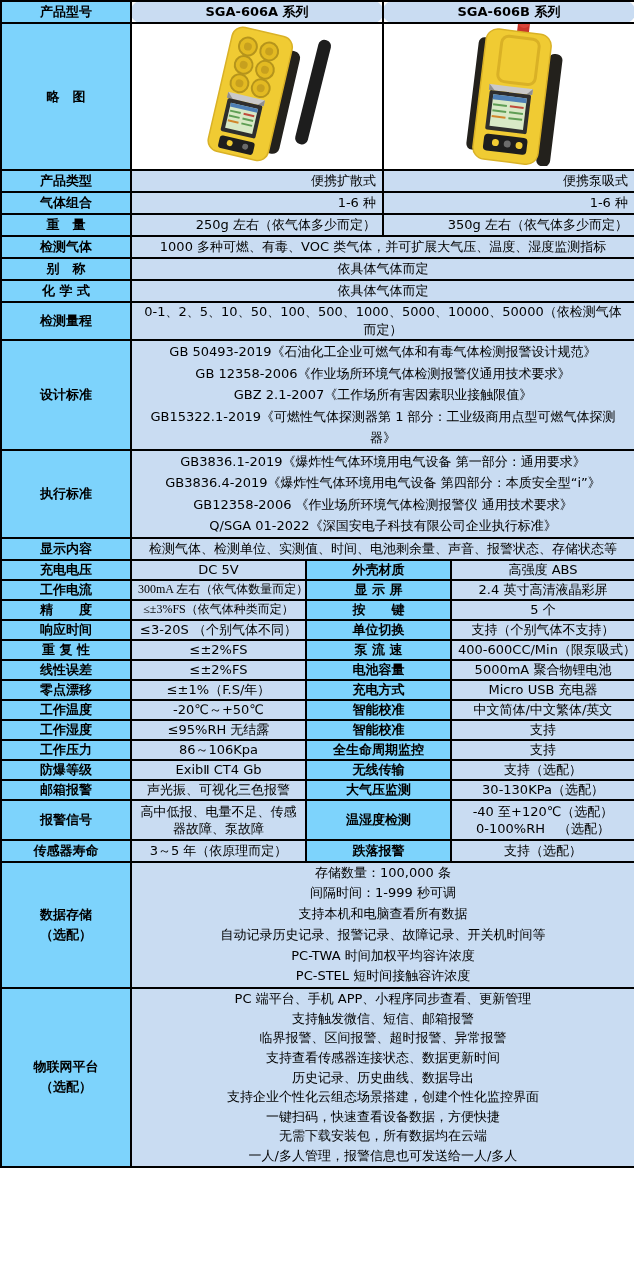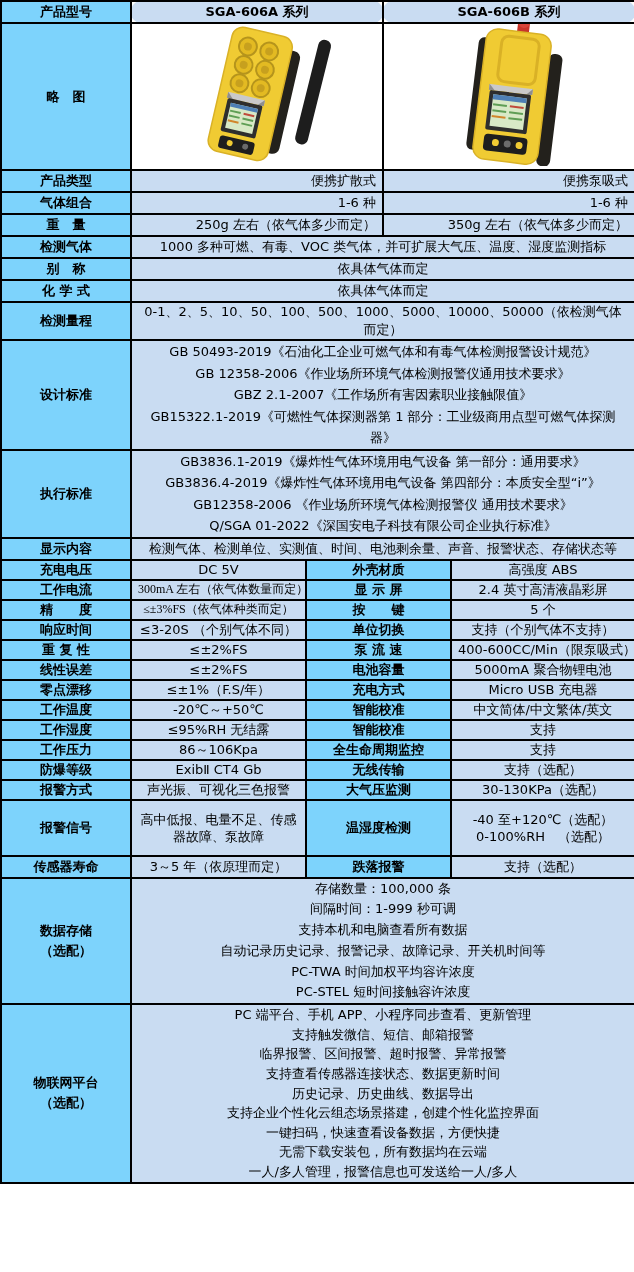--- a/index.html
+++ b/index.html
@@ -241,7 +241,7 @@
     <td class="val qv">支持（选配）</td>
   </tr>
   <tr class="h21">
-    <td class="lbl">报警方式</td>
+    <td class="lbl">邮箱报警</td>
     <td class="val qv">声光振、可视化三色报警</td>
     <td class="lbl" colspan="2">大气压监测</td>
     <td class="val qv">30-130KPa（选配）</td>

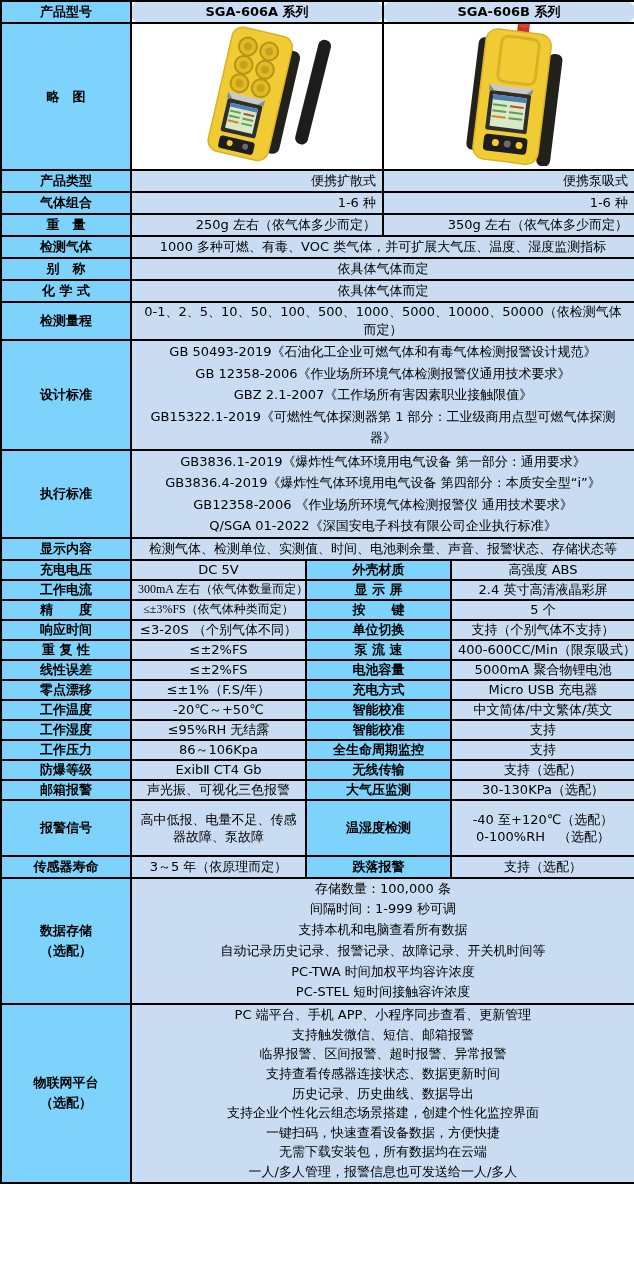--- a/index.html
+++ b/index.html
@@ -18,7 +18,7 @@
   .lines21 div { line-height:21.5px; }
   .lines21s div { line-height:20.8px; }
   .lines19 div { line-height:19.6px; }
-  .h22 { height:22px; } .h21 { height:15px;margin-top:8px; } .h40 { height:56px; }
+  .h22 { height:22px; } .h21 { height:15px;margin-top:8px; } .h40 { height:40px; }
   .h86 { height:86px; } .h125 { height:125px; } .h146 { height:146px; } .h177 { height:177px; }
   .two-line-label div { line-height:20px; }
 </style>

